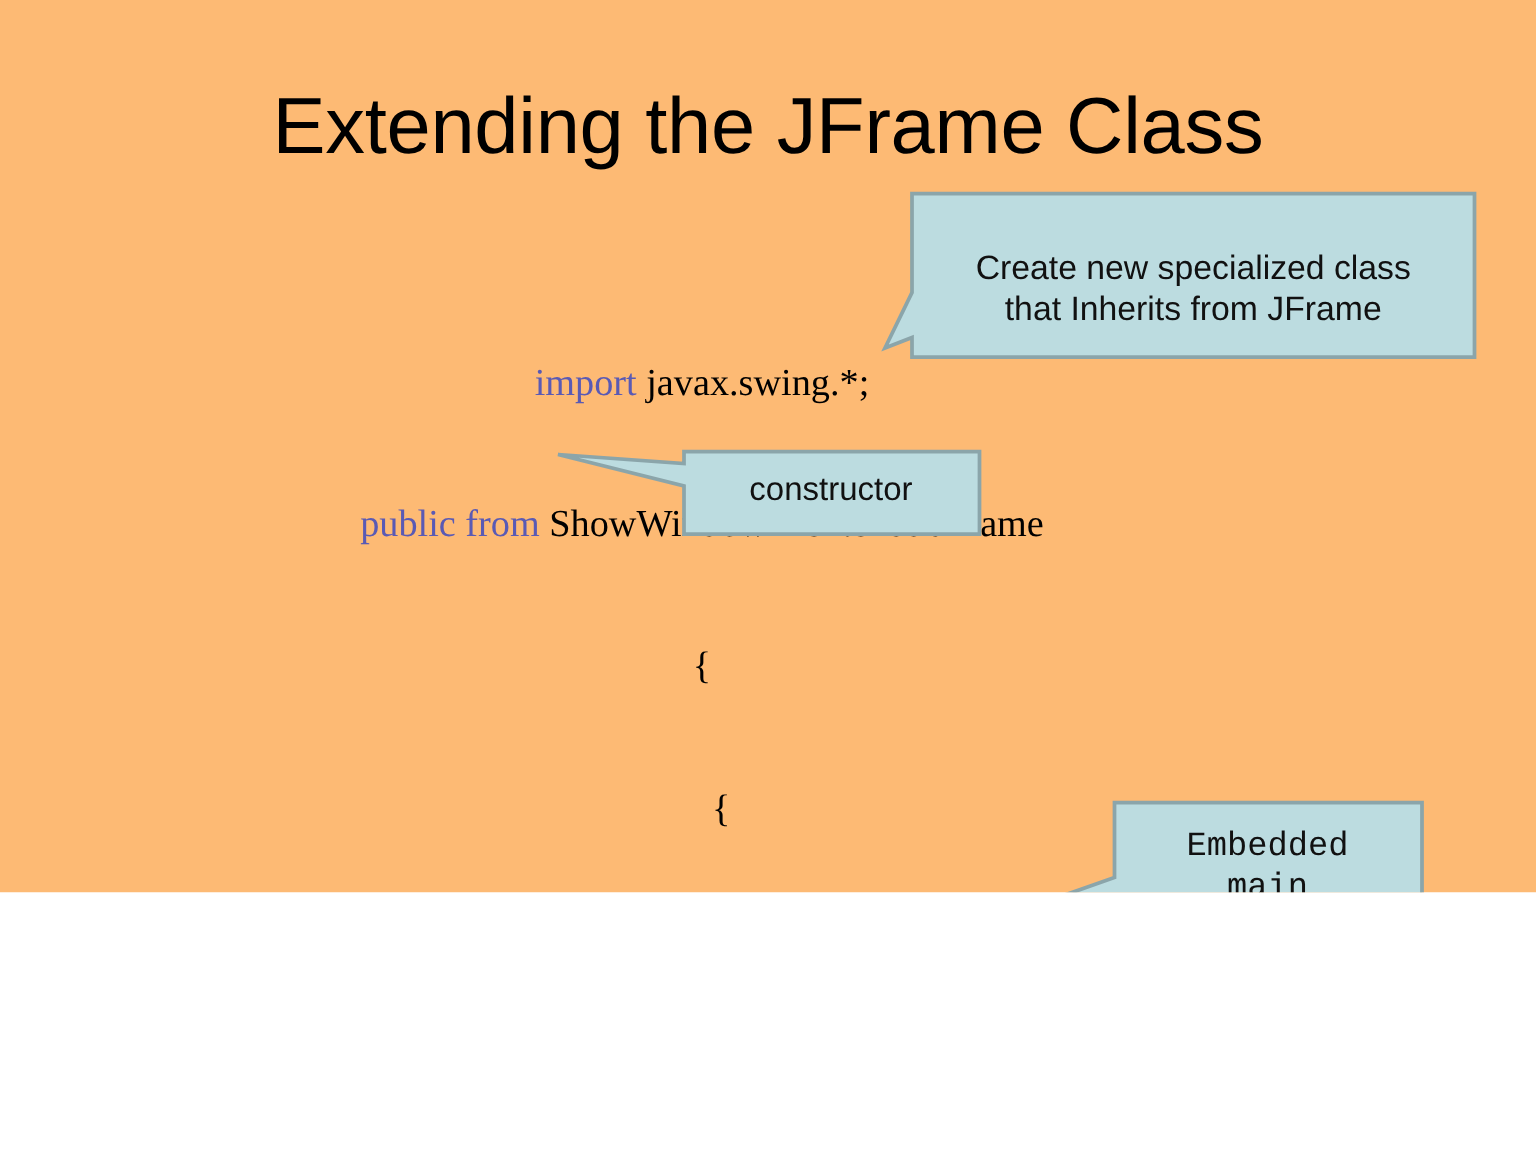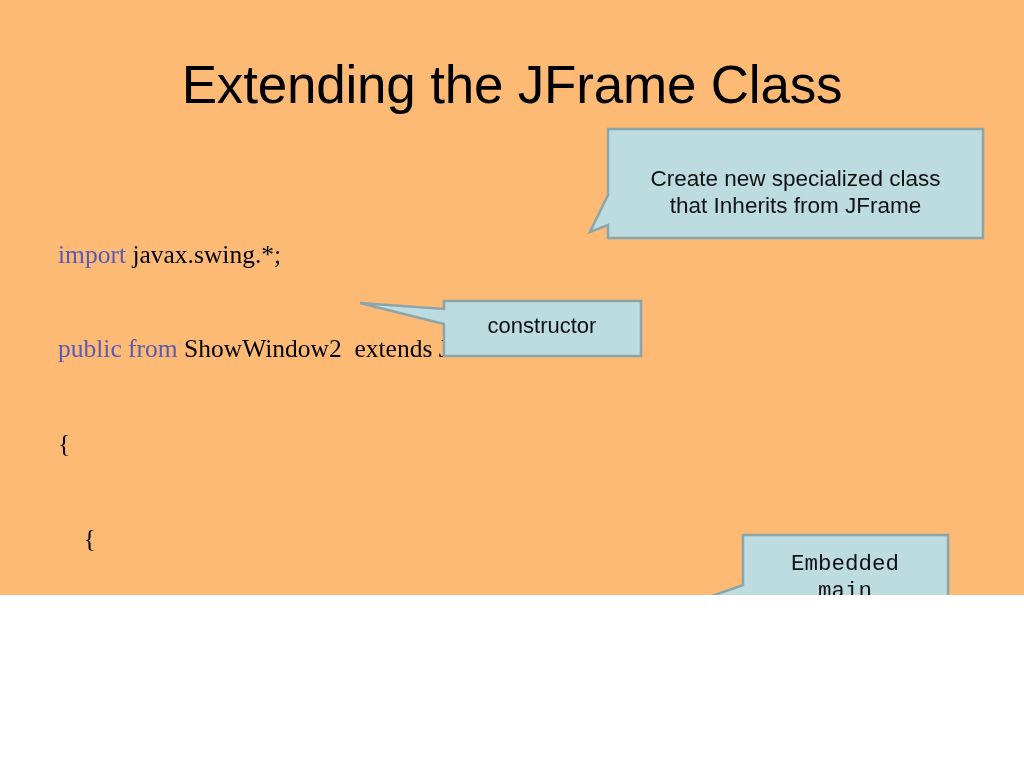--- a/index.html
+++ b/index.html
@@ -47,6 +47,7 @@
     height: 35px;
     line-height: 35px;
     white-space: pre;
+    text-align: center;
   }
   .code-line.tight { height: 34px; line-height: 34px; }
   .kw { color: #5a5ab4; }

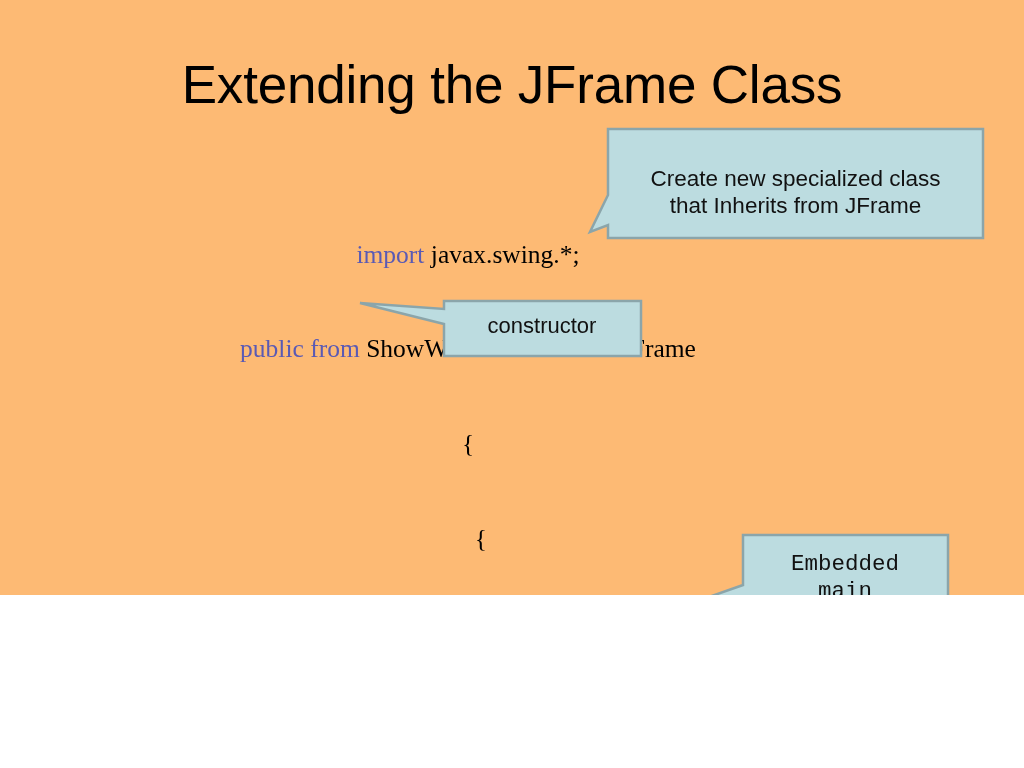--- a/index.html
+++ b/index.html
@@ -86,7 +86,7 @@
   }
 
   #callout-constructor {
-    left: 356px;
+    left: 368px;
     top: 298px;
     width: 288px;
     height: 62px;

